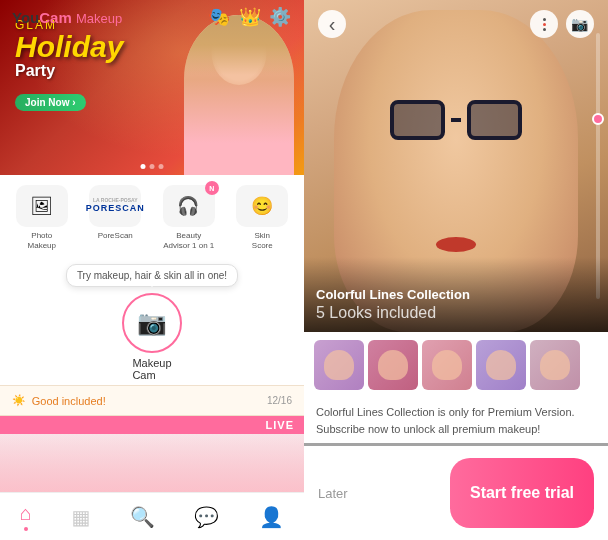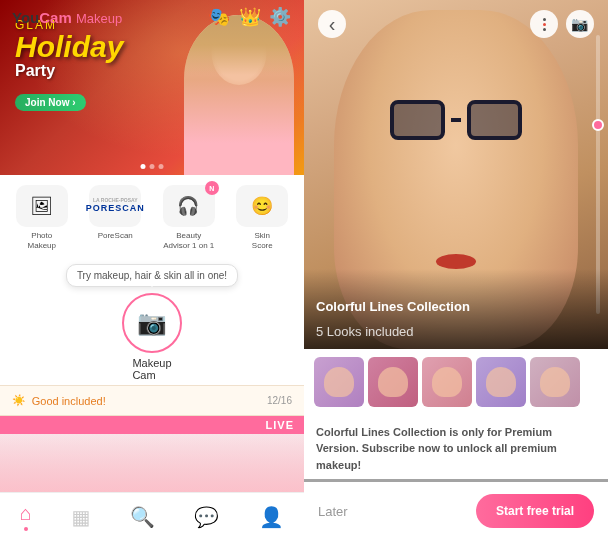--- a/index.html
+++ b/index.html
@@ -485,9 +485,9 @@
       font-weight: 700;
     }
     .collection-subtitle {
-      font-size: 13px;
+      font-size: 16px;
       color: rgba(255,255,255,0.8);
-      margin-top: 10px;
+      margin-top: 2px;
     }
 
     

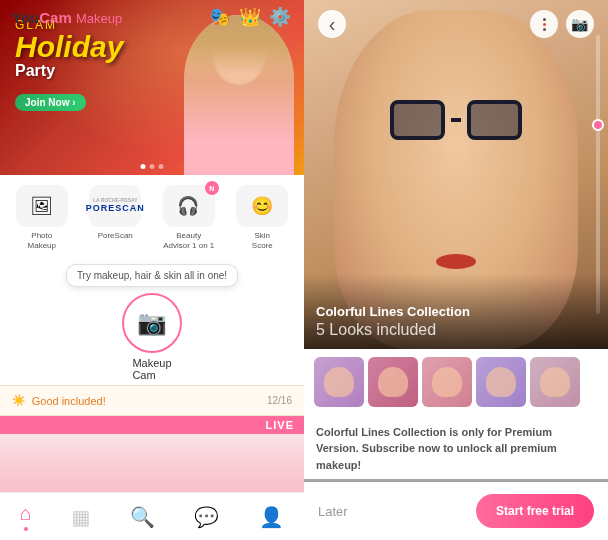--- a/index.html
+++ b/index.html
@@ -526,7 +526,6 @@
       padding: 10px 12px 6px;
       background: white;
       flex: 1;
-      font-weight: bold;
     }
     .desc-text {
       font-size: 11px;

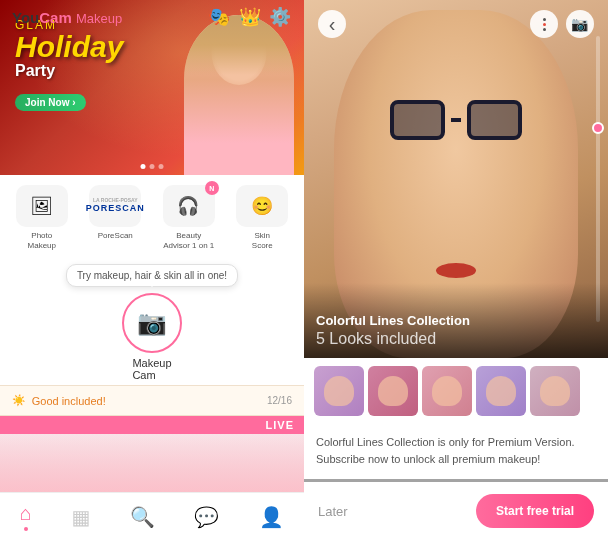--- a/index.html
+++ b/index.html
@@ -554,8 +554,8 @@
       color: white;
       border: none;
       border-radius: 20px;
-      padding: 10px 20px;
-      font-size: 12px;
+      padding: 26px 20px;
+      font-size: 16px;
       font-weight: 700;
       cursor: pointer;
     }

